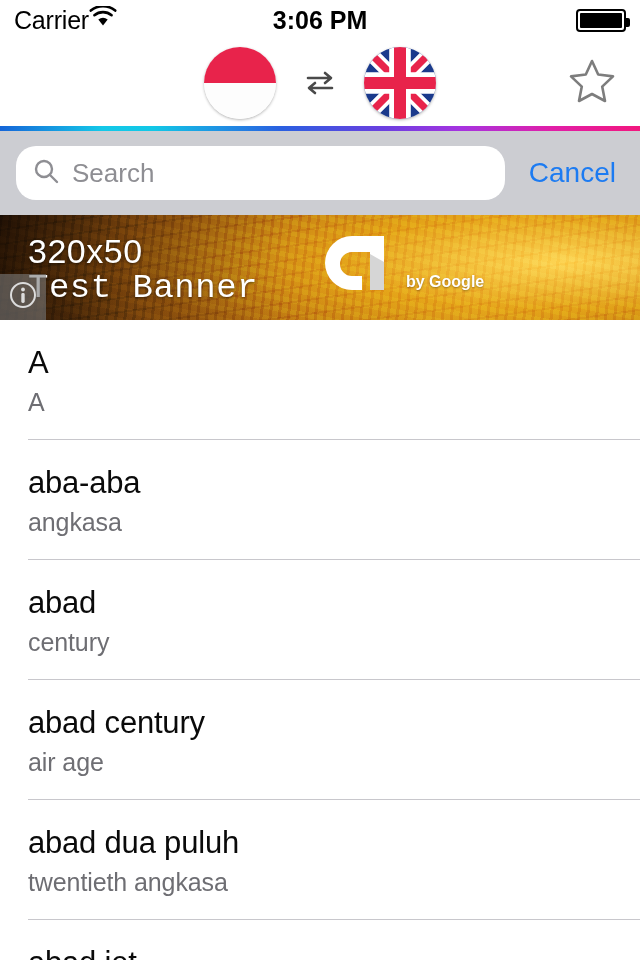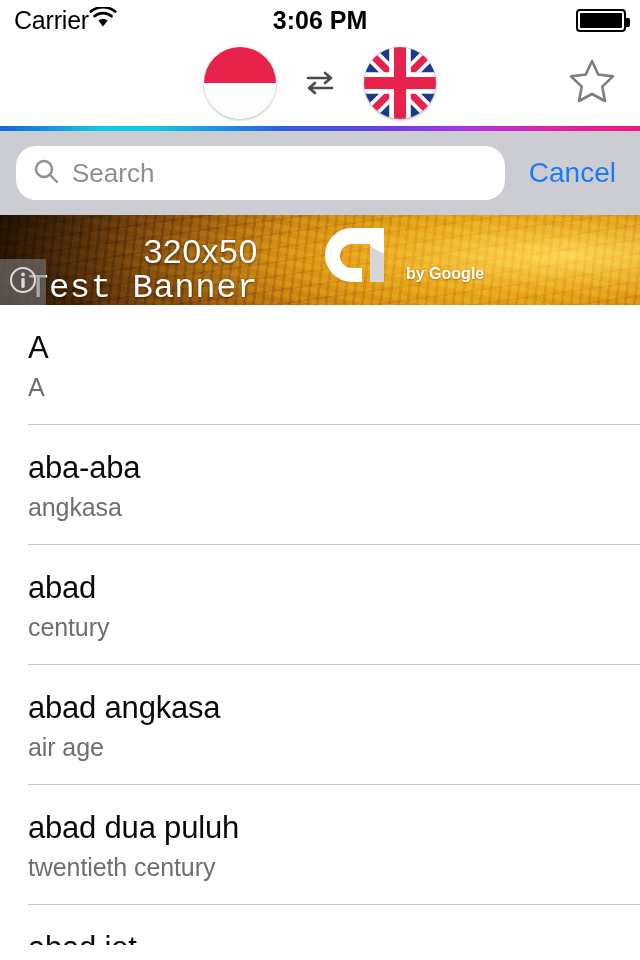--- a/index.html
+++ b/index.html
@@ -18,7 +18,7 @@
     padding:0 14px;
     position:relative;
   }
-  .status-left{ display:flex; align-items:center; }
+  .status-left{ display:flex; align-items:flex-start; }
   .carrier-text{ font-size:25px; color:#000; letter-spacing:-0.2px; }
   .wifi-icon{ display:block; }
   .status-time{

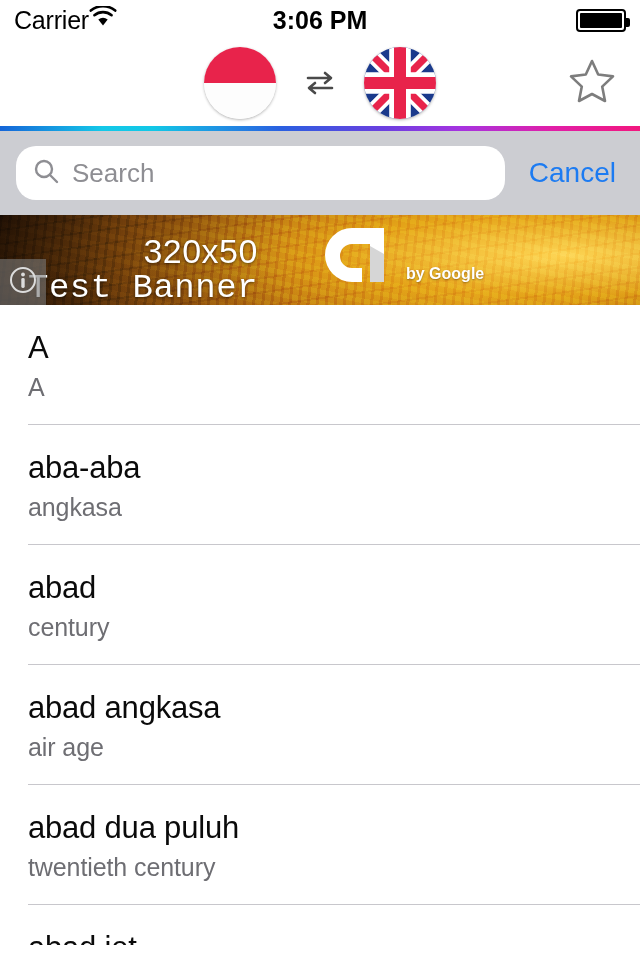--- a/index.html
+++ b/index.html
@@ -91,12 +91,11 @@
 
   
   .ad-banner{
-    height:90px; width:100%;
+    height:105px; width:100%;
     position:relative; overflow:hidden;
     background:
       radial-gradient(ellipse 120% 150% at 88% 45%, rgba(255,214,92,0.95) 0%, rgba(226,160,26,0.85) 30%, rgba(166,95,14,0.5) 58%, rgba(90,46,10,0.15) 80%),
       linear-gradient(100deg,#2b1607 0%,#4a2a0c 12%,#8a5210 30%,#c07a14 48%,#e0a118 62%,#edb52a 74%,#d99b19 88%,#b87a12 100%);
-    text-align: right;
   }
   .ad-texture{
     position:absolute; inset:0;

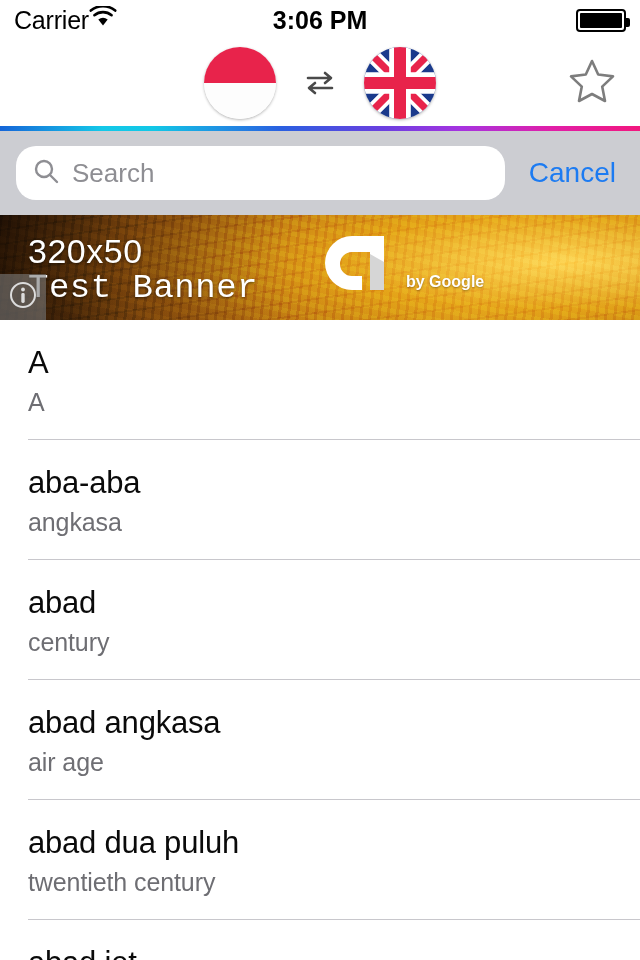--- a/index.html
+++ b/index.html
@@ -288,7 +288,7 @@
   </div>
 
   <div class="word-row">
-    <div class="word-term">abad angkasa</div>
+    <div class="word-term">abad century</div>
     <div class="word-def">air age</div>
     <div class="row-sep"></div>
   </div>

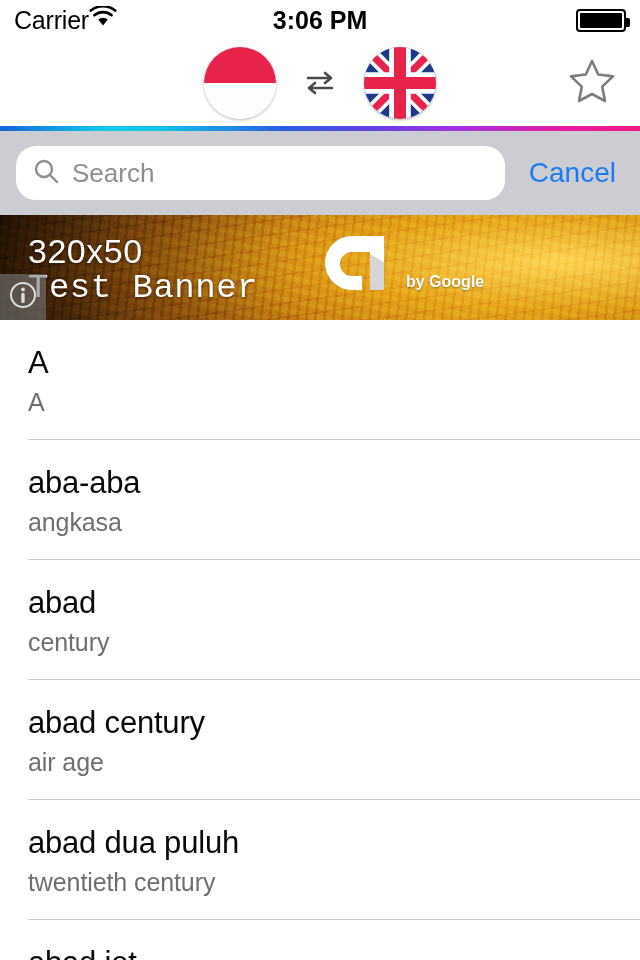--- a/index.html
+++ b/index.html
@@ -295,7 +295,7 @@
 
   <div class="word-row">
     <div class="word-term">abad dua puluh</div>
-    <div class="word-def">twentieth century</div>
+    <div class="word-def">twentieth angkasa</div>
     <div class="row-sep"></div>
   </div>
 

